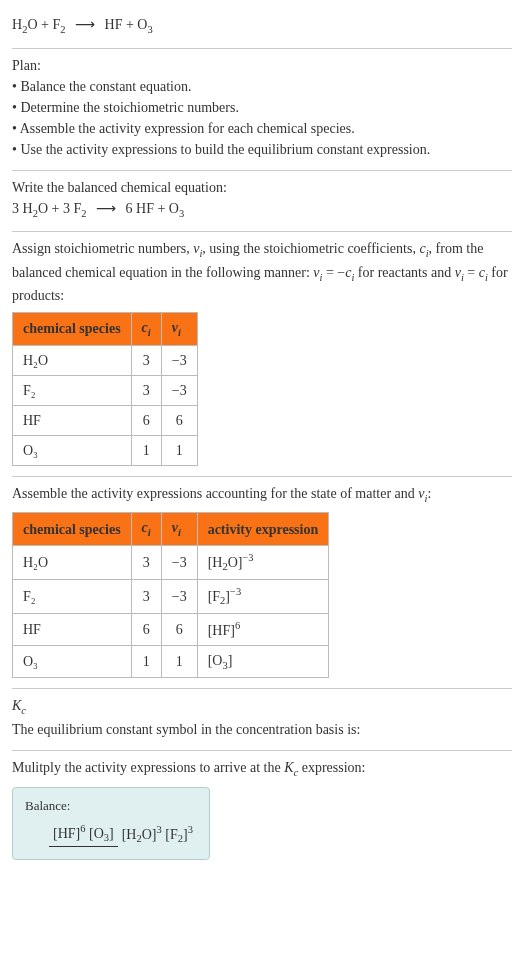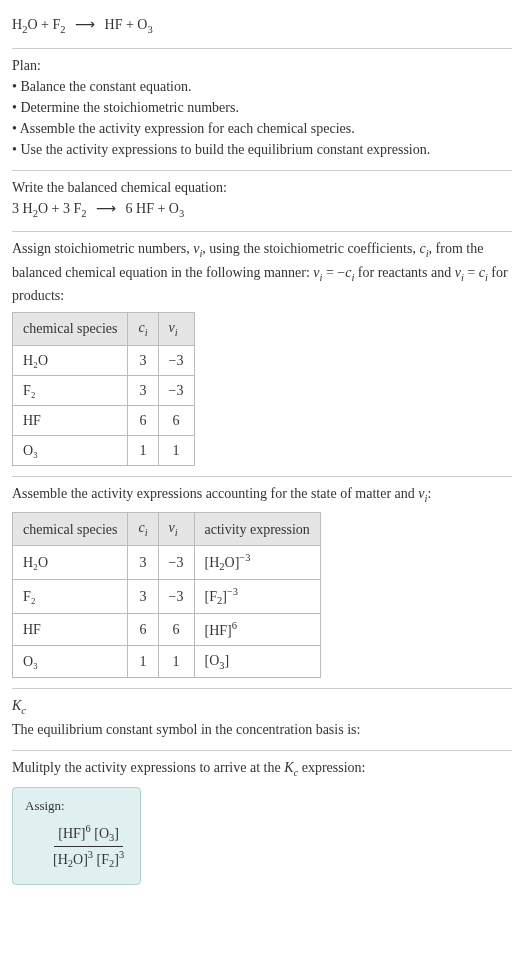--- a/index.html
+++ b/index.html
@@ -48,7 +48,8 @@
     font-weight: normal;
   }
   th {
-    background: #e5e5e5;
+    background: #f97316;
+    font-weight: bold;
   }
   td.center {
     text-align: center;

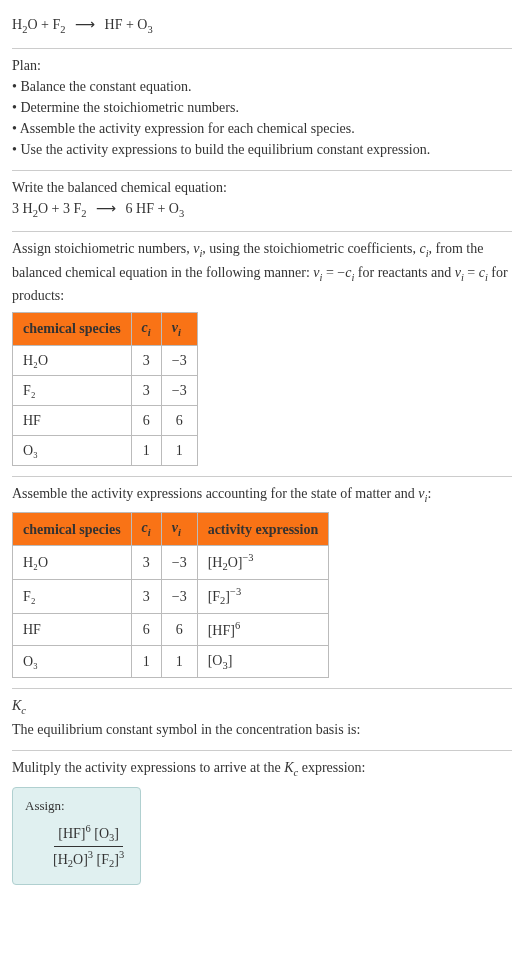--- a/index.html
+++ b/index.html
@@ -214,7 +214,7 @@
     <span>Mulitply the activity expressions to arrive at the </span><span class="italic">K</span><sub class="italic">c</sub><span> expression:</span>
   </div>
   <div class="answer-box">
-    <div class="answer-label">Assign:</div>
+    <div class="answer-label">Balance:</div>
     <div class="kc-expr nowrap">
       <span class="frac">
         <span class="num"><span>[HF]</span><sup>6</sup> <span>[O</span><sub>3</sub><span>]</span></span>

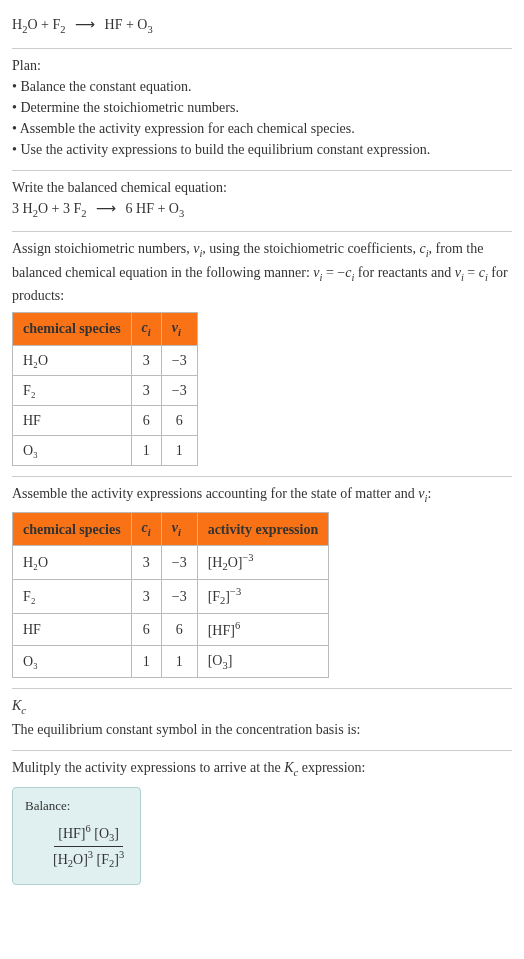--- a/index.html
+++ b/index.html
@@ -75,7 +75,7 @@
   }
   .frac {
     display: inline-flex;
-    flex-direction: column;
+    flex-direction: row;
     align-items: center;
     vertical-align: middle;
   }

